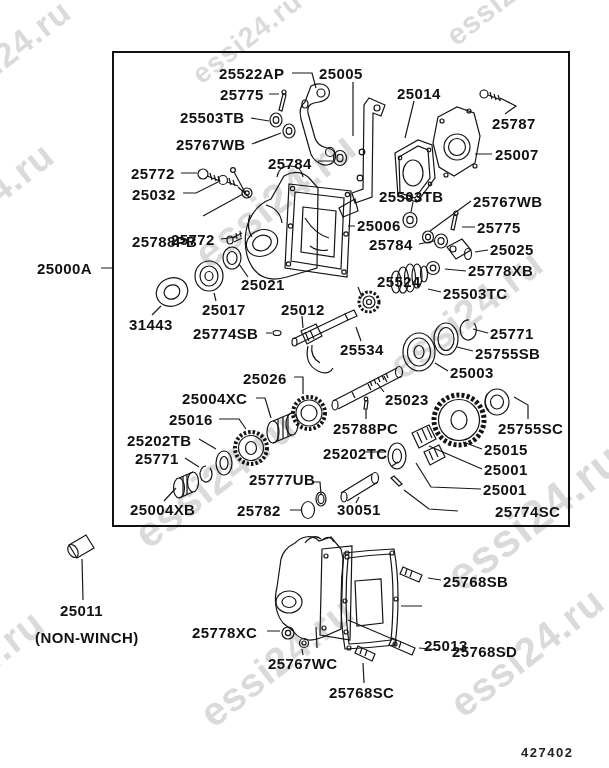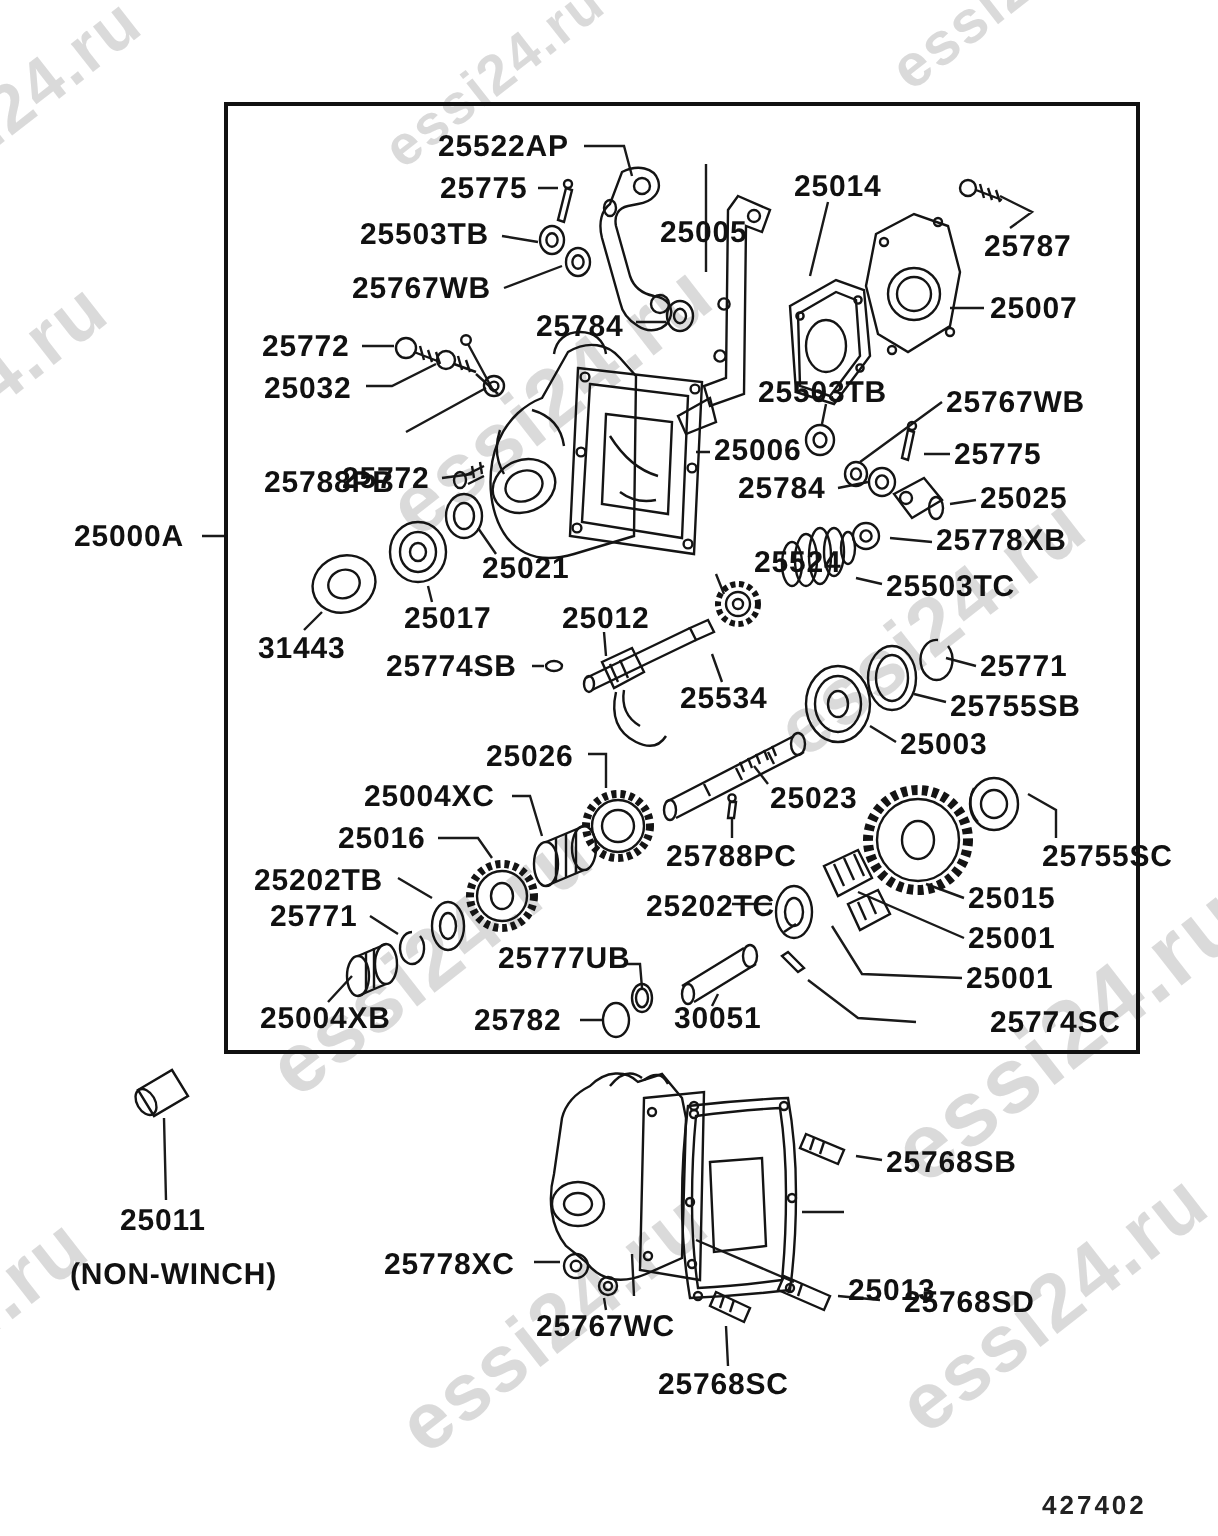--- a/index.html
+++ b/index.html
@@ -275,7 +275,7 @@
 
   <div id="callout-layer">
       <div class="callout" style="left: 219px; top: 66px;">25522AP</div>
-      <div class="callout" style="left: 330px; top: 66px; margin-top: 43px;">25005</div>
+      <div class="callout" style="left: 319px; top: 66px;">25005</div>
       <div class="callout" style="left: 220px; top: 87px;">25775</div>
       <div class="callout" style="left: 180px; top: 110px;">25503TB</div>
       <div class="callout" style="left: 176px; top: 137px;">25767WB</div>

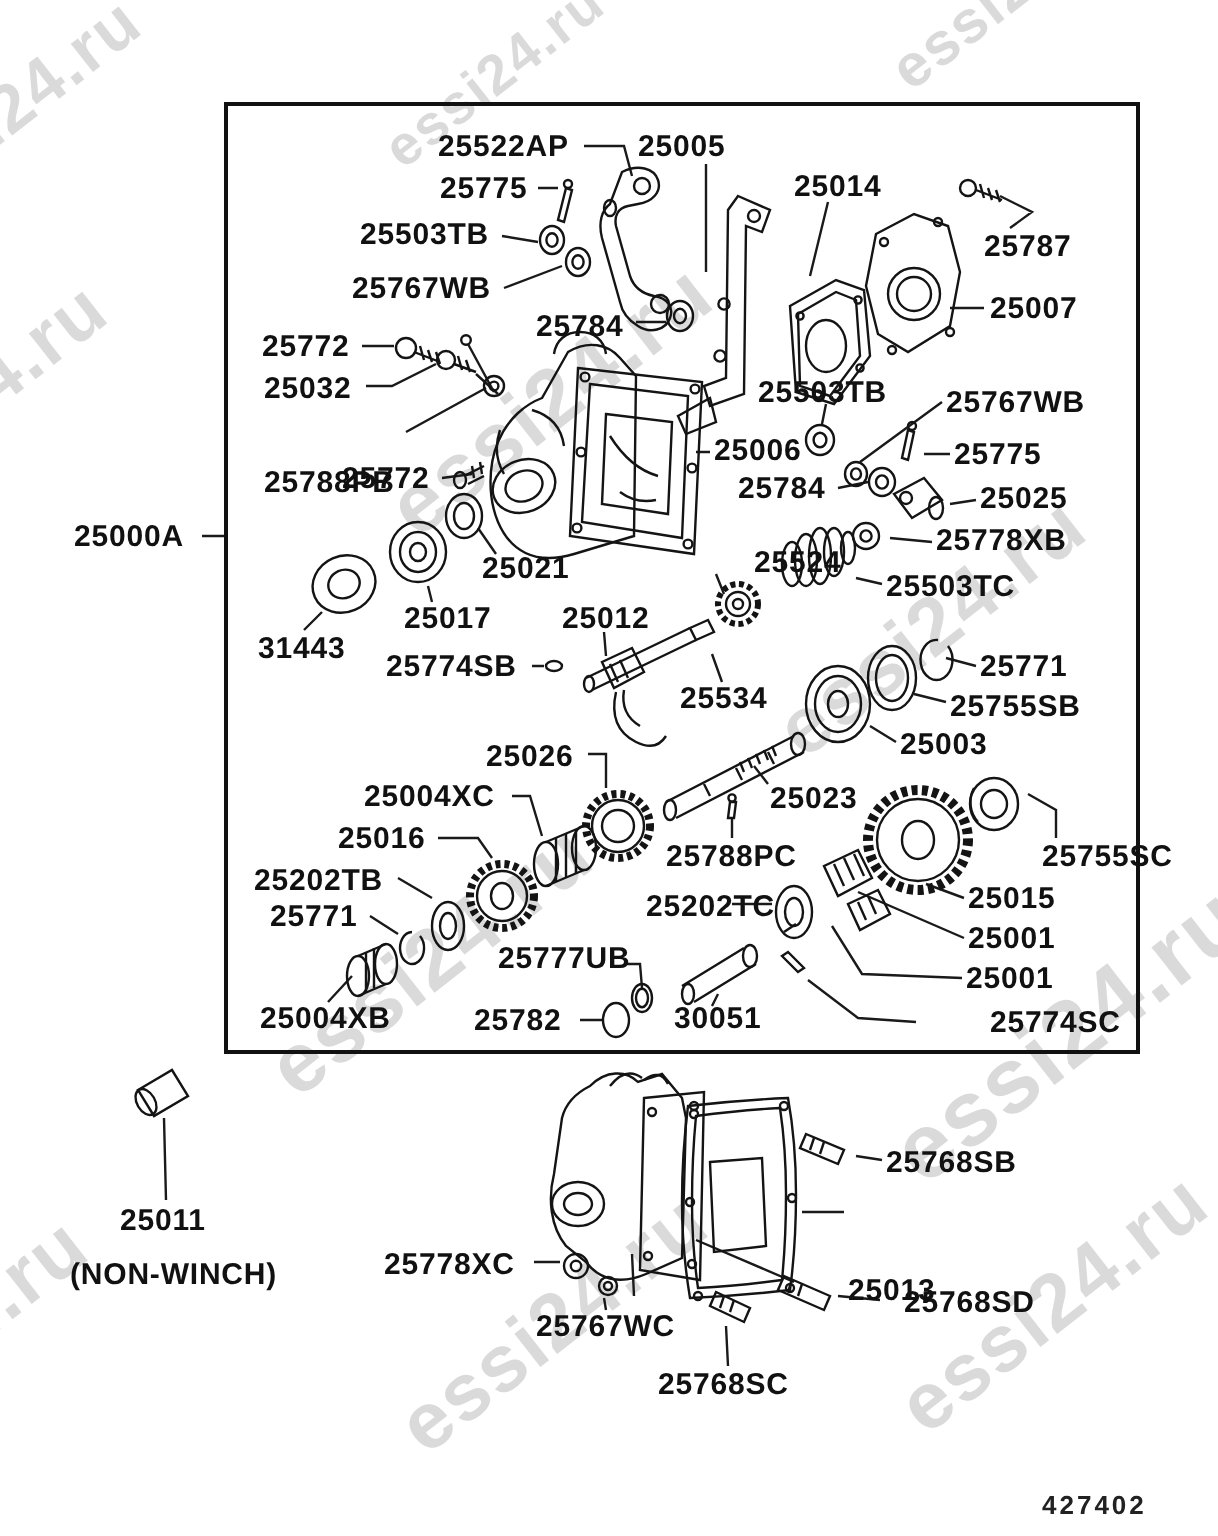--- a/index.html
+++ b/index.html
@@ -312,7 +312,7 @@
       <div class="callout" style="left: 135px; top: 451px;">25771</div>
       <div class="callout" style="left: 385px; top: 392px;">25023</div>
       <div class="callout" style="left: 333px; top: 421px;">25788PC</div>
-      <div class="callout" style="left: 521px; top: 421px;">25755SC</div>
+      <div class="callout" style="left: 498px; top: 421px;">25755SC</div>
       <div class="callout" style="left: 484px; top: 442px;">25015</div>
       <div class="callout" style="left: 484px; top: 462px;">25001</div>
       <div class="callout" style="left: 483px; top: 482px;">25001</div>

